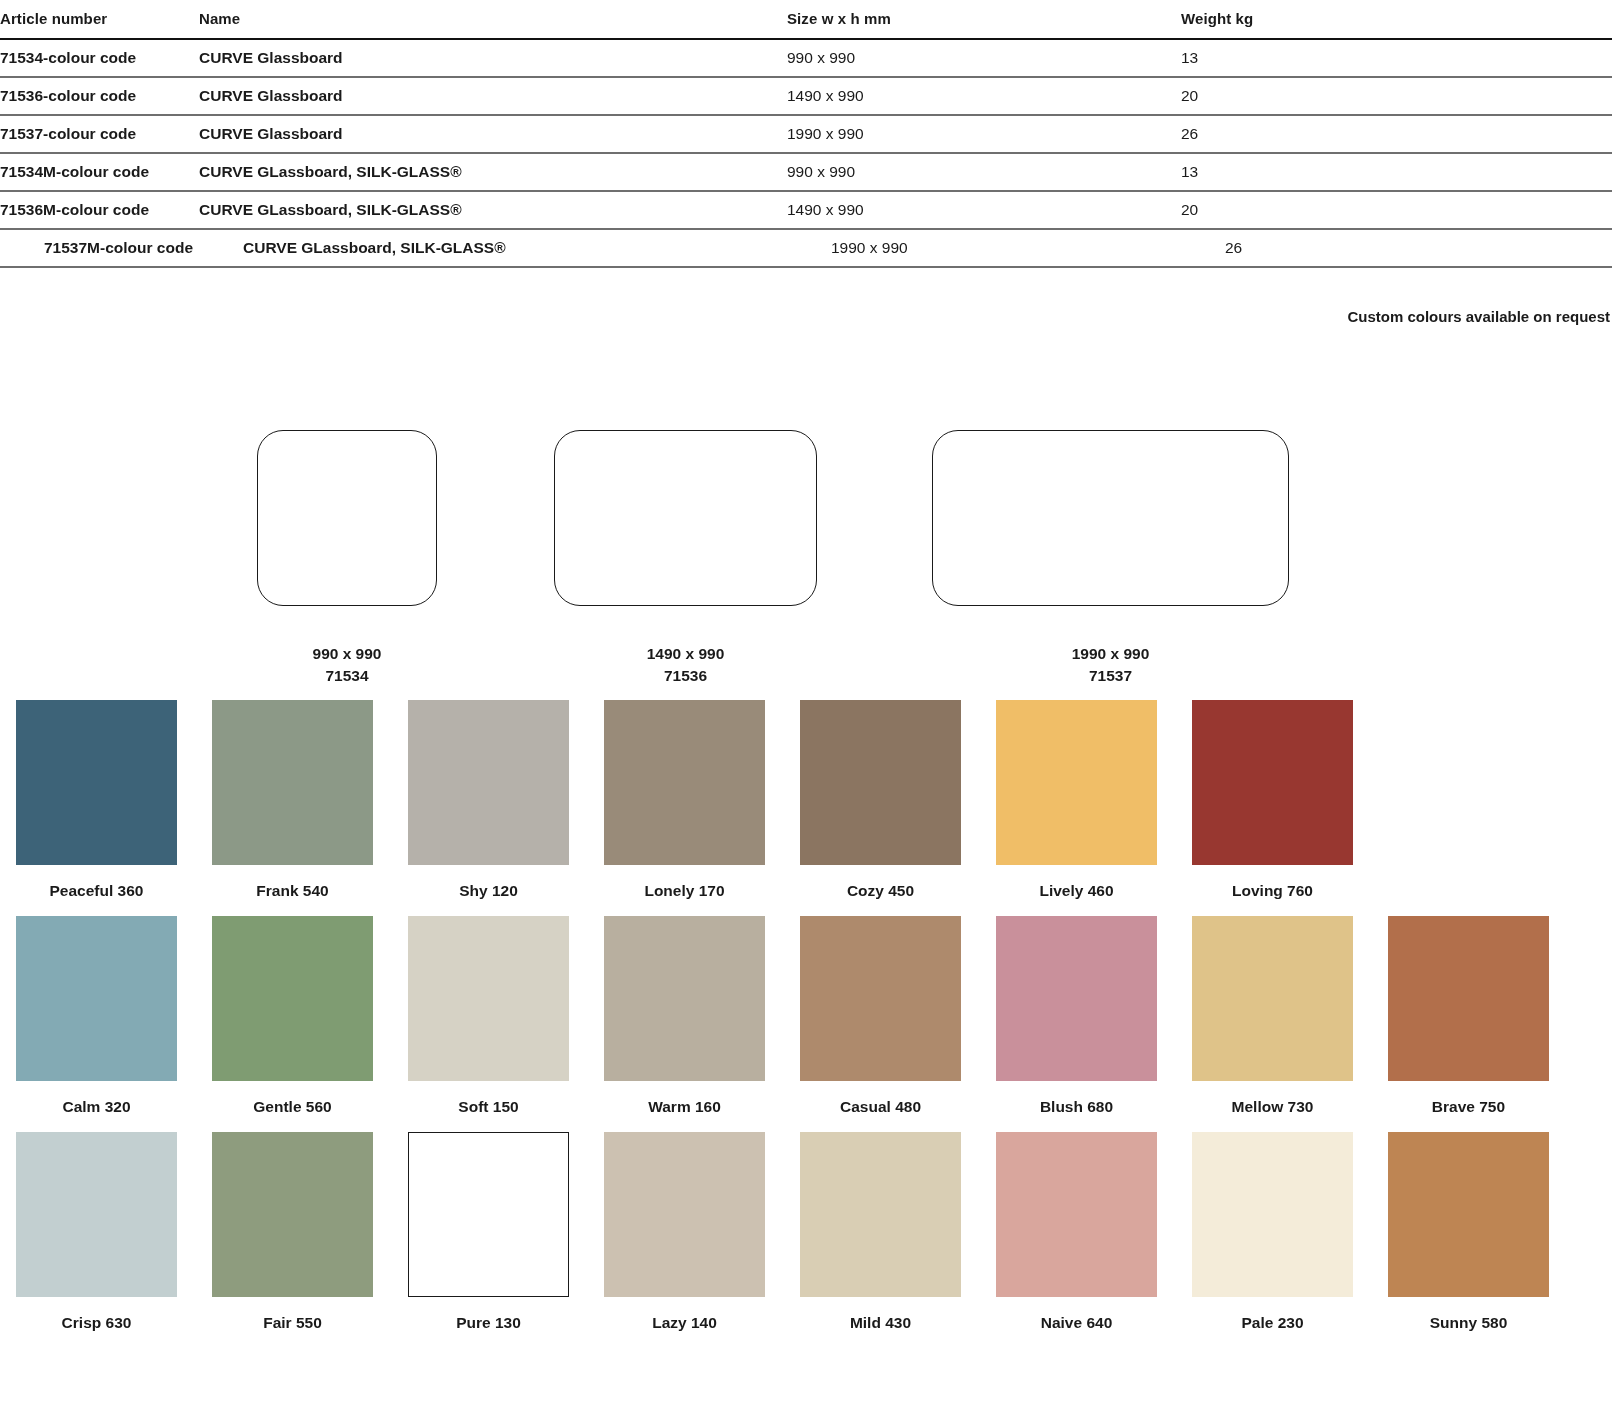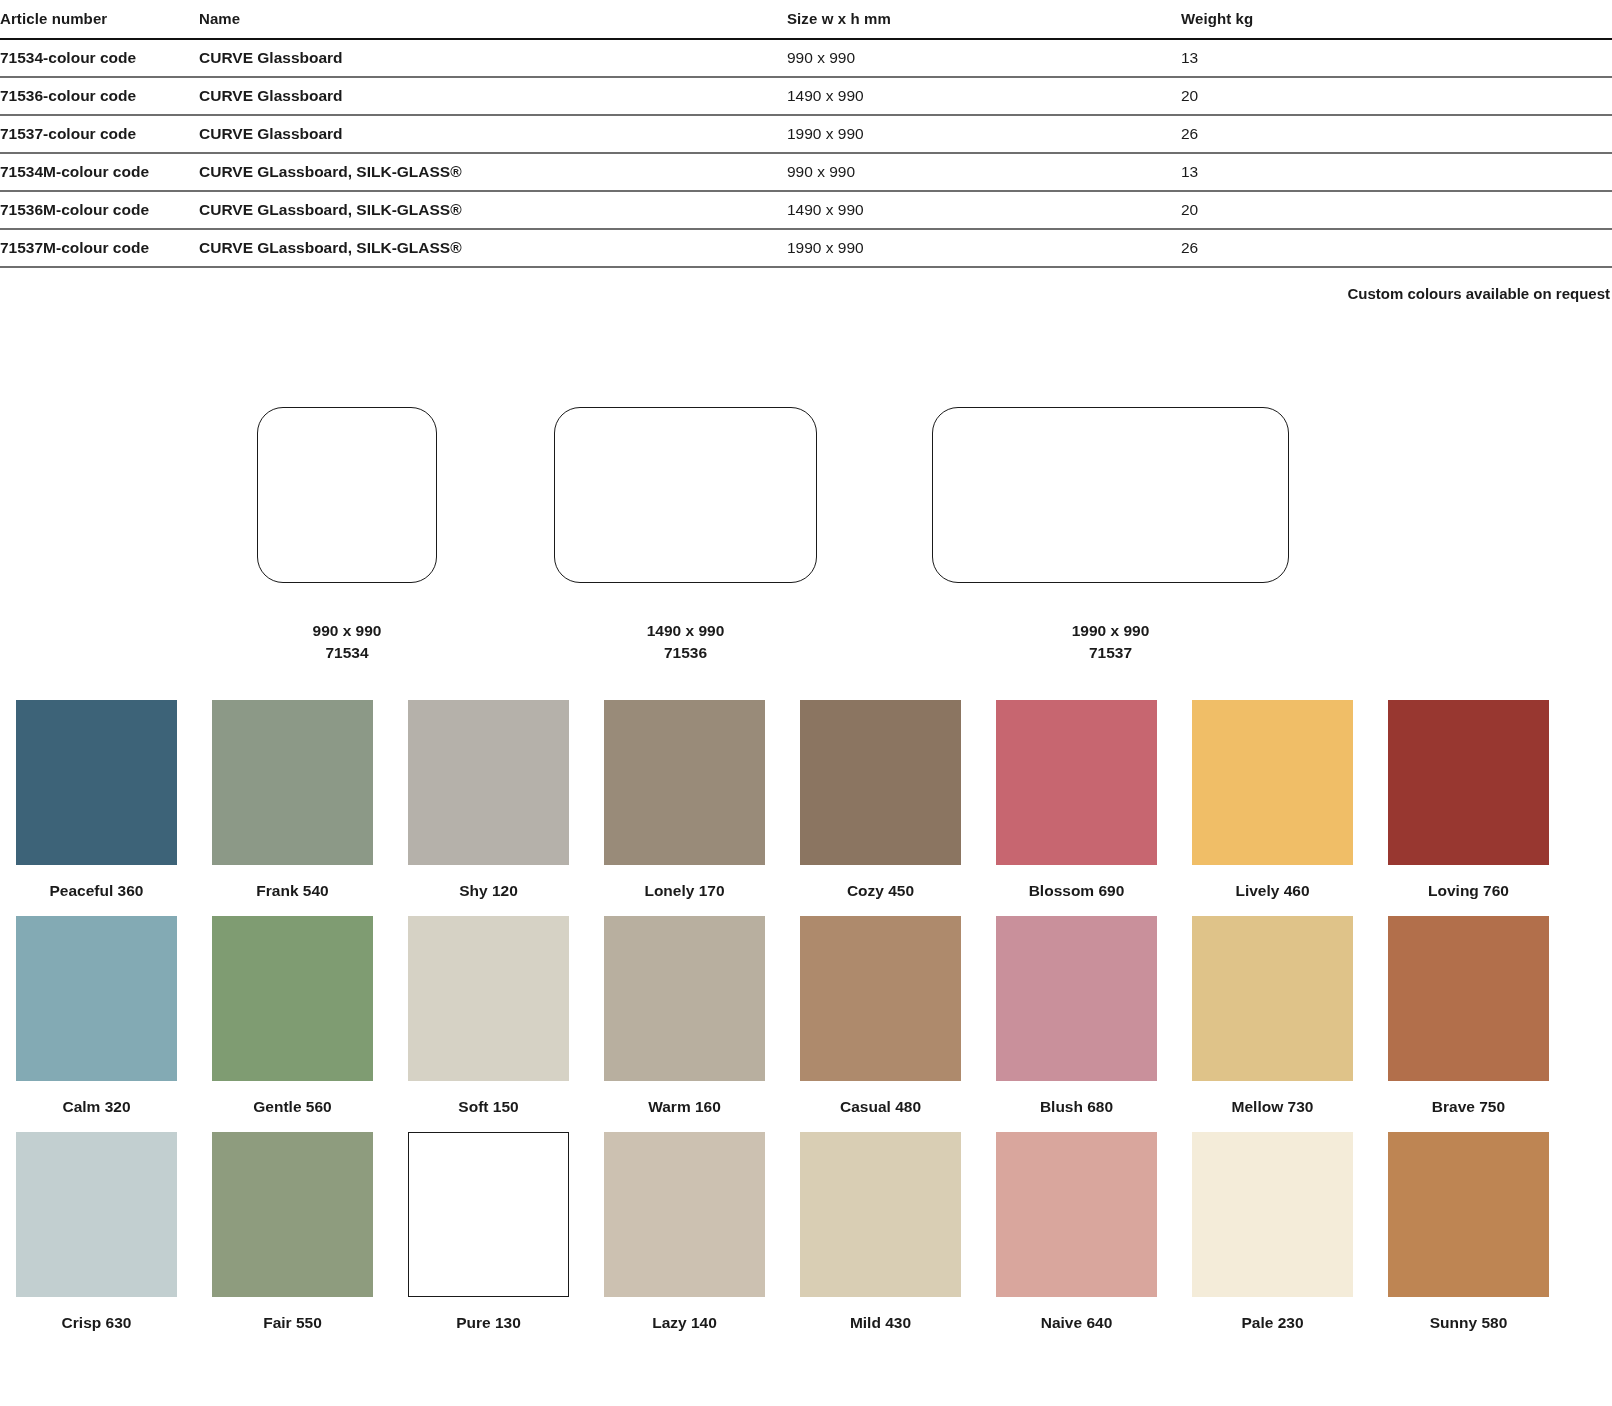--- a/index.html
+++ b/index.html
@@ -45,6 +45,7 @@
   }
   .spec-table tbody tr:last-child td {
     border-bottom: 2.2px solid #6f6f6f;
+    padding-left: 44px;
   }
   .cell-article { font-weight: bold; }
   .cell-name    { font-weight: bold; }

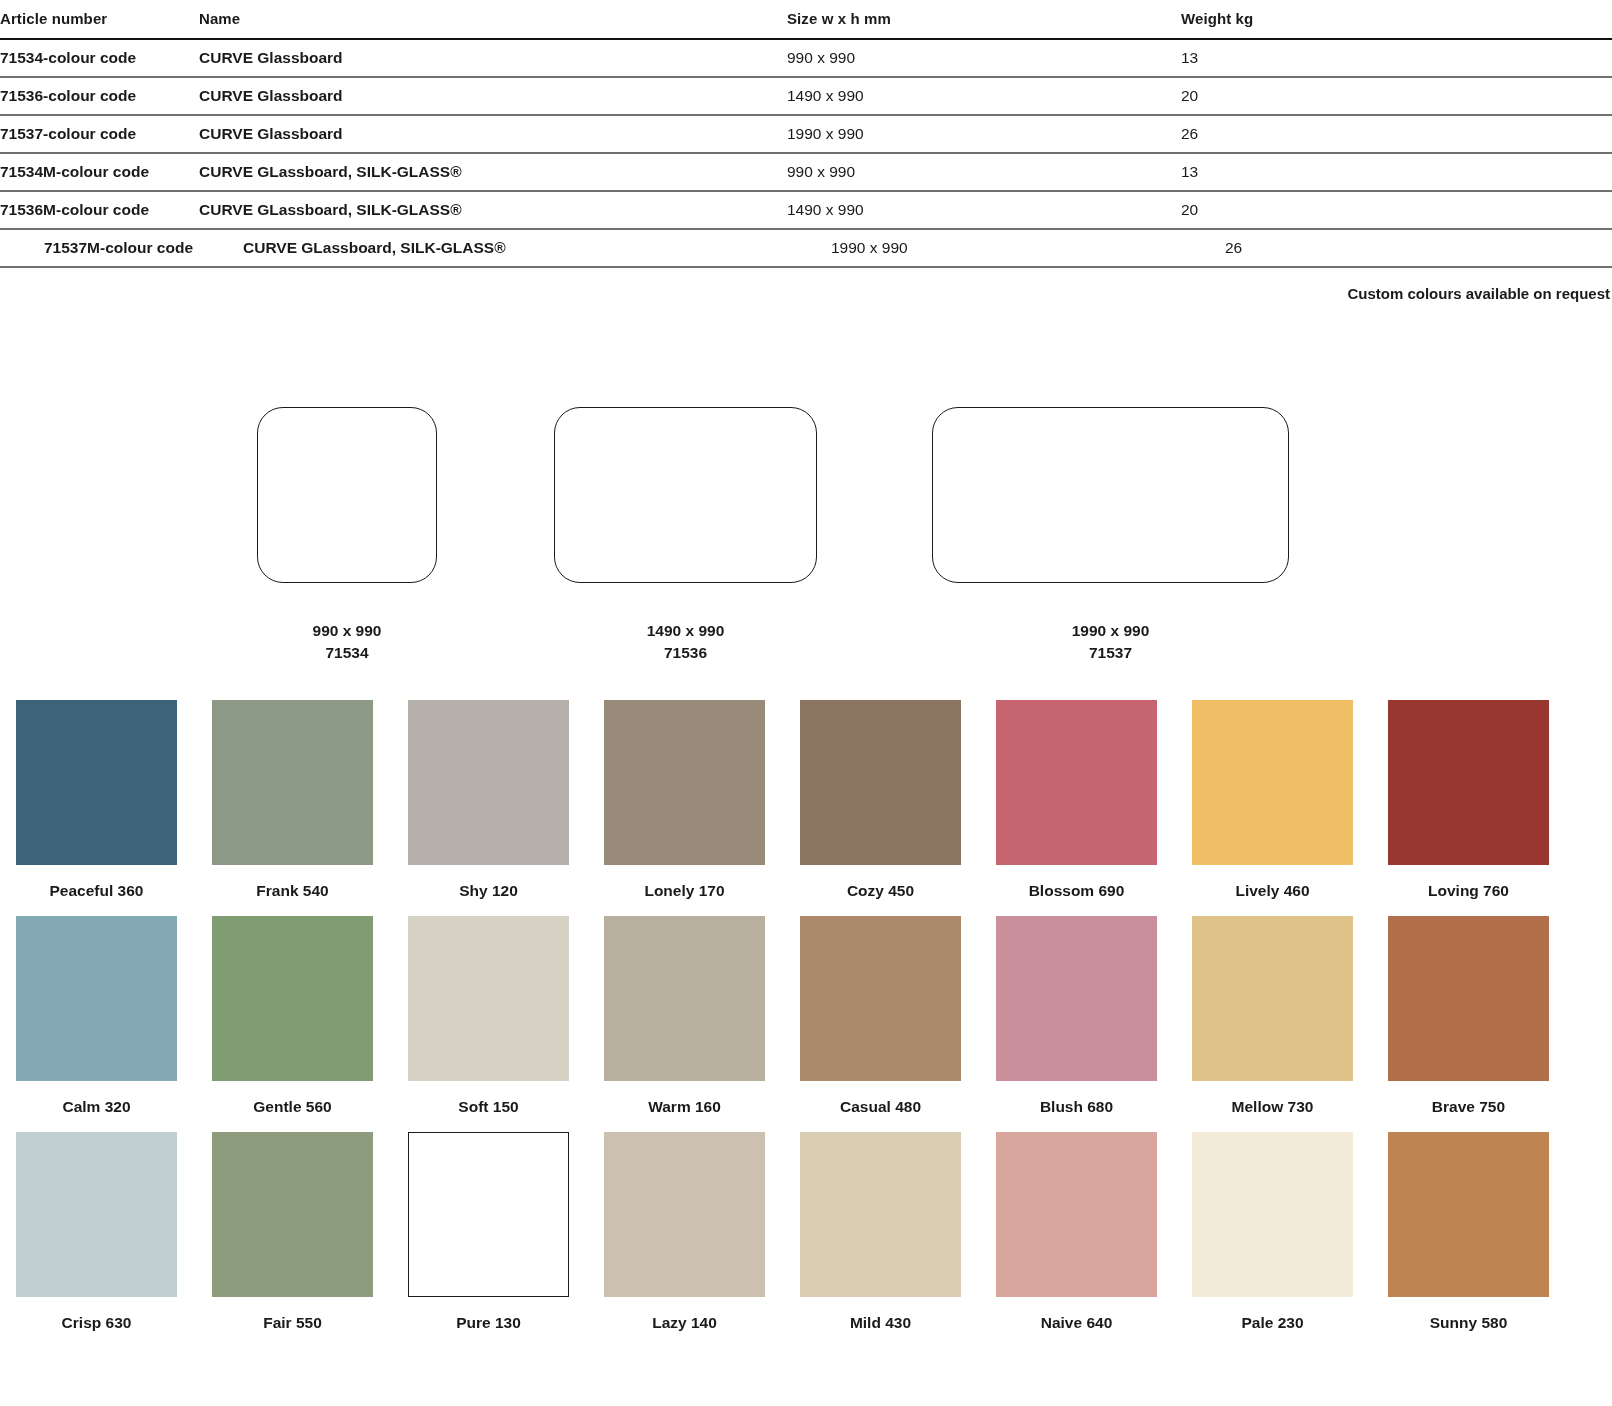--- a/index.html
+++ b/index.html
@@ -58,6 +58,7 @@
     font-weight: bold;
     padding-top: 17px;
     padding-right: 2px;
+    margin-top: 23px;
   }
 
   

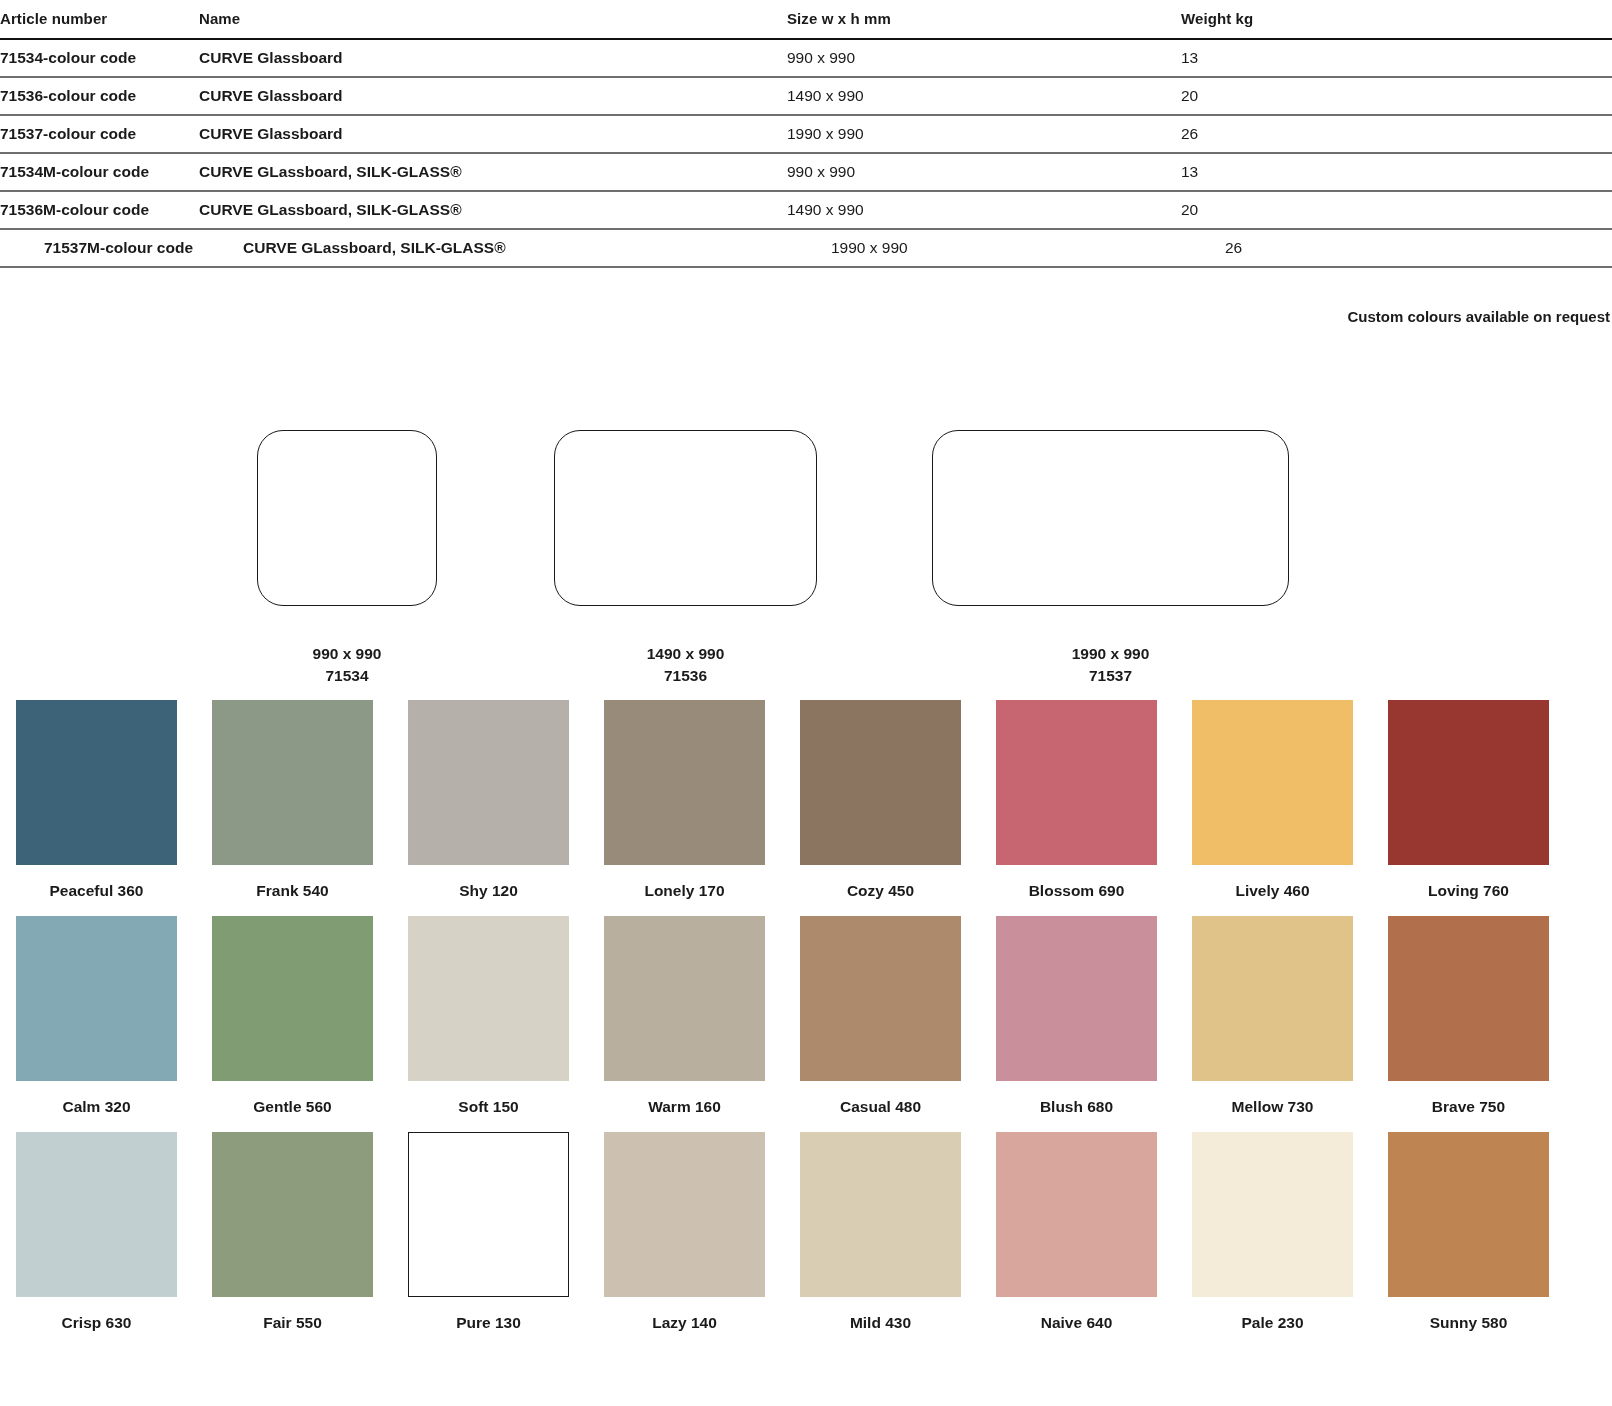--- a/index.html
+++ b/index.html
@@ -240,10 +240,6 @@
       <div class="swatch-label">Cozy 450</div>
     </div>
     <div class="swatch-cell">
-      <div class="swatch-chip" style="background-color: rgb(199, 102, 112);"></div>
-      <div class="swatch-label">Blossom 690</div>
-    </div>
-    <div class="swatch-cell">
       <div class="swatch-chip" style="background-color: rgb(240, 190, 103);"></div>
       <div class="swatch-label">Lively 460</div>
     </div>

